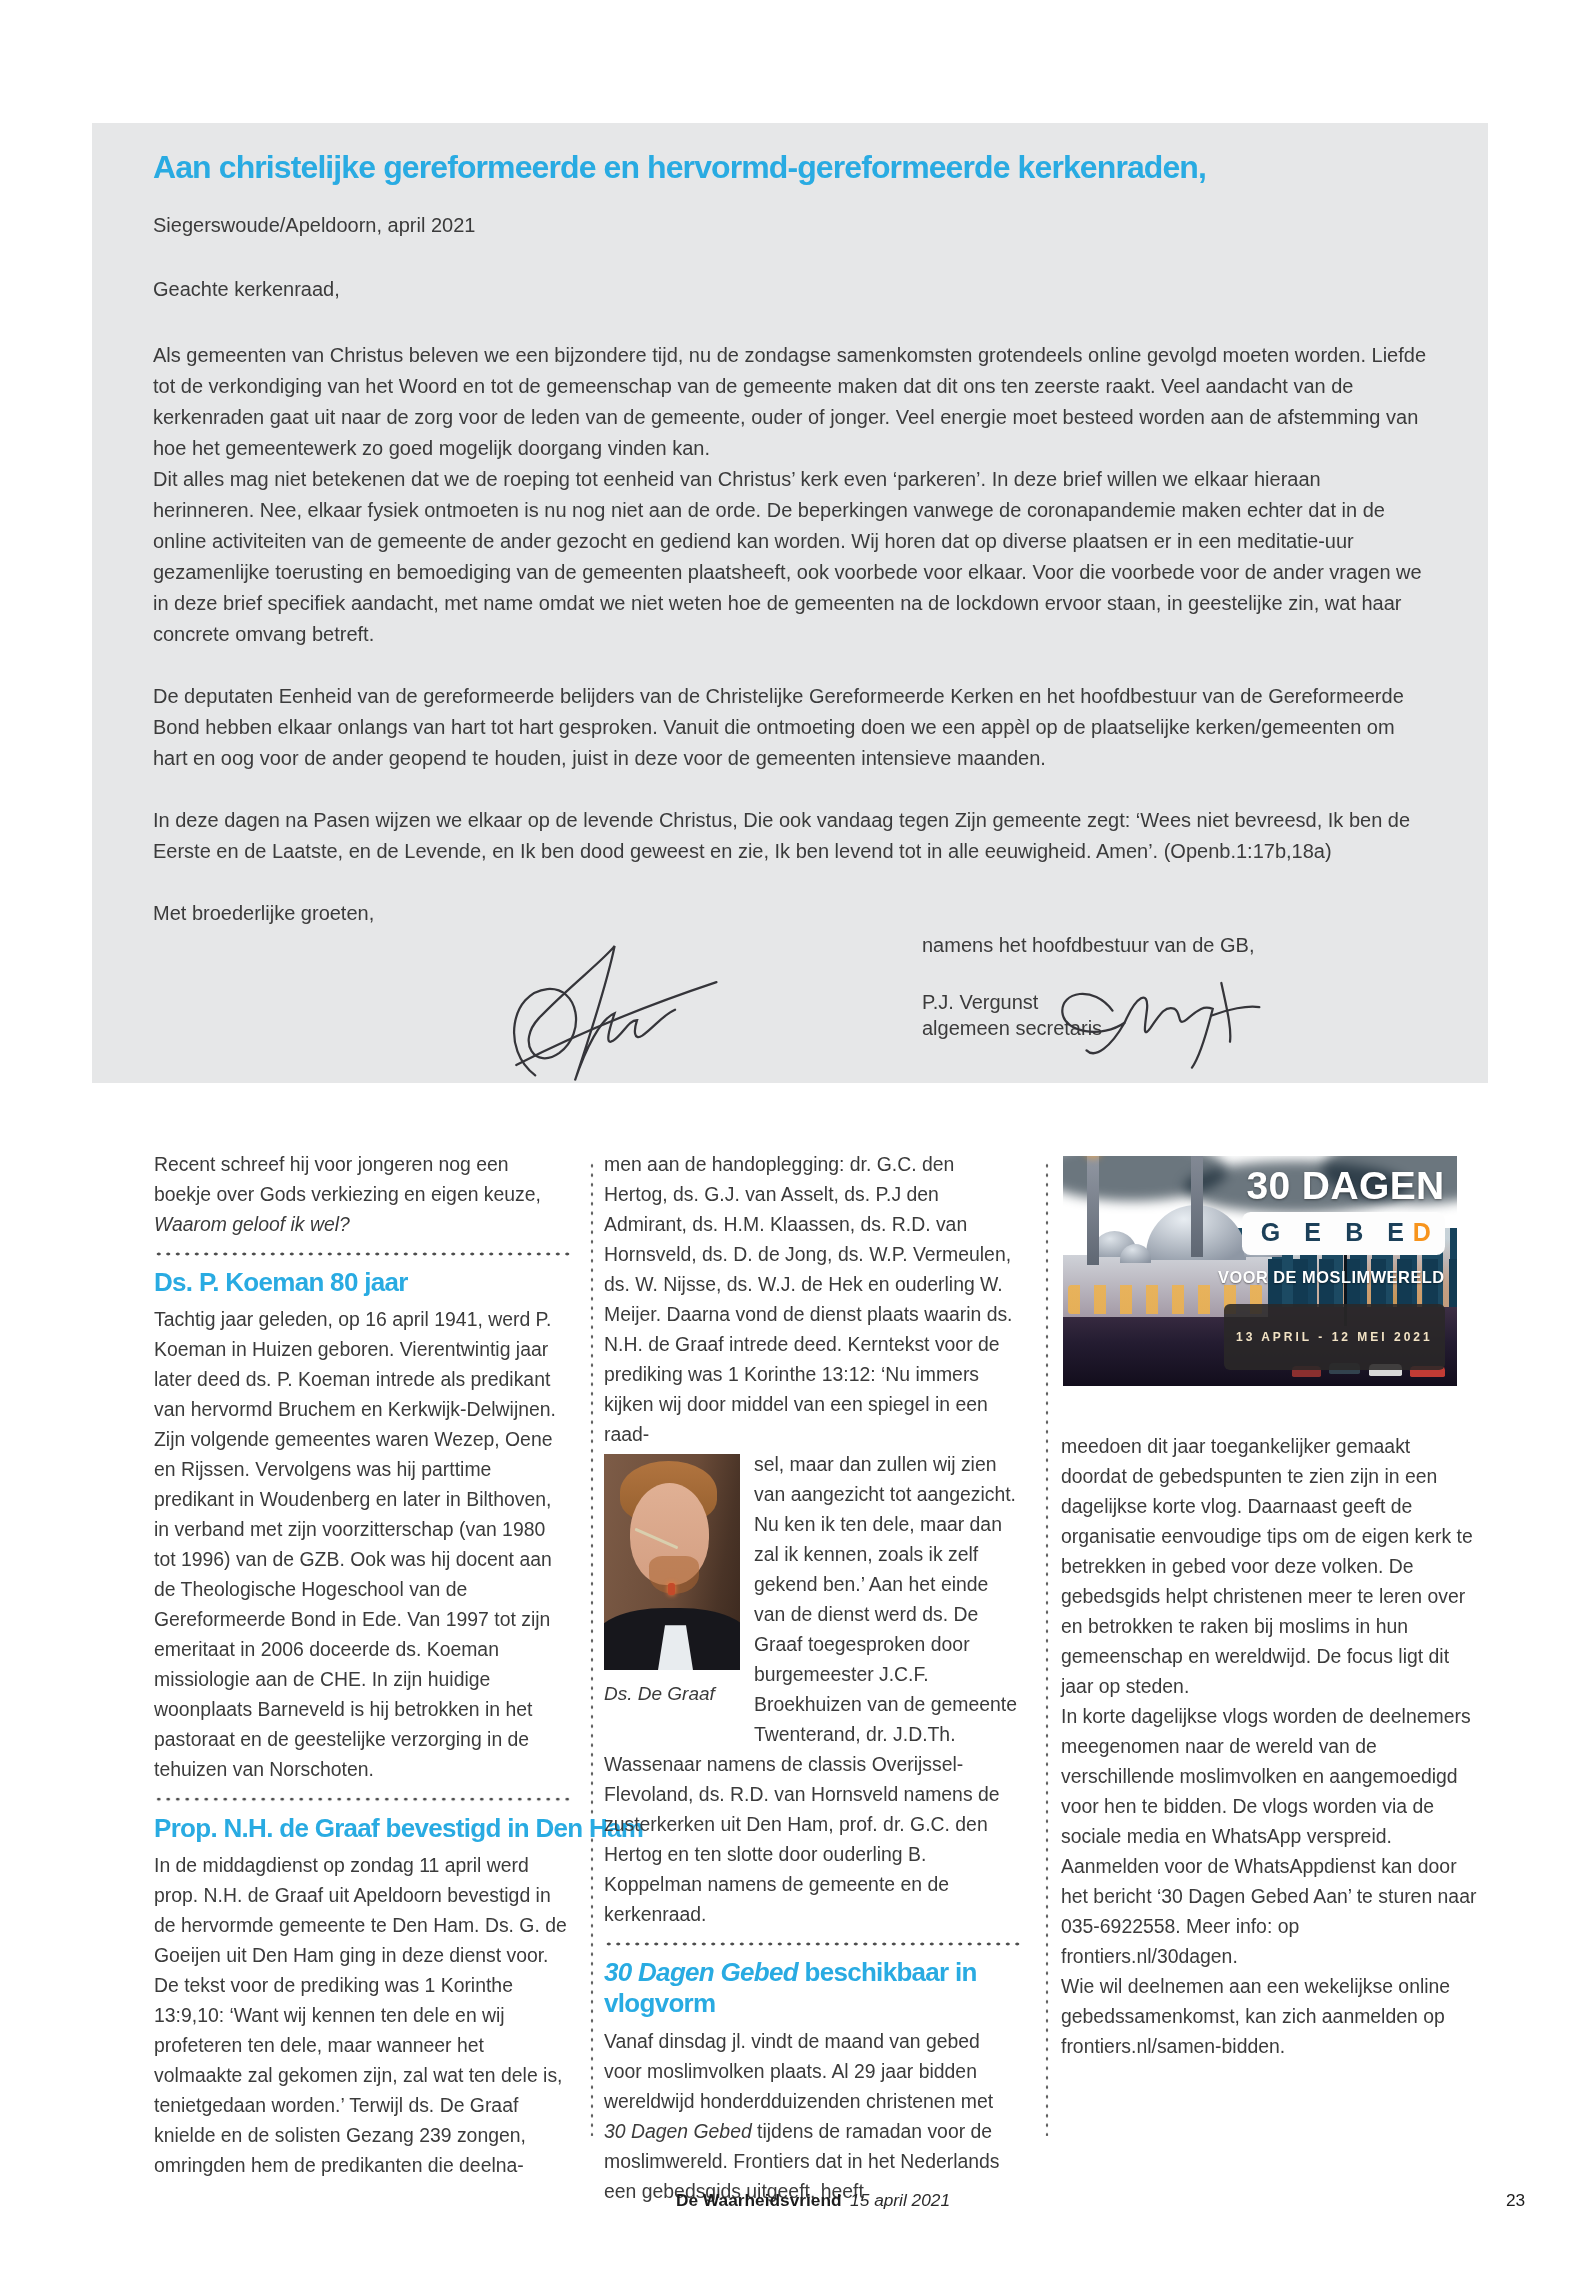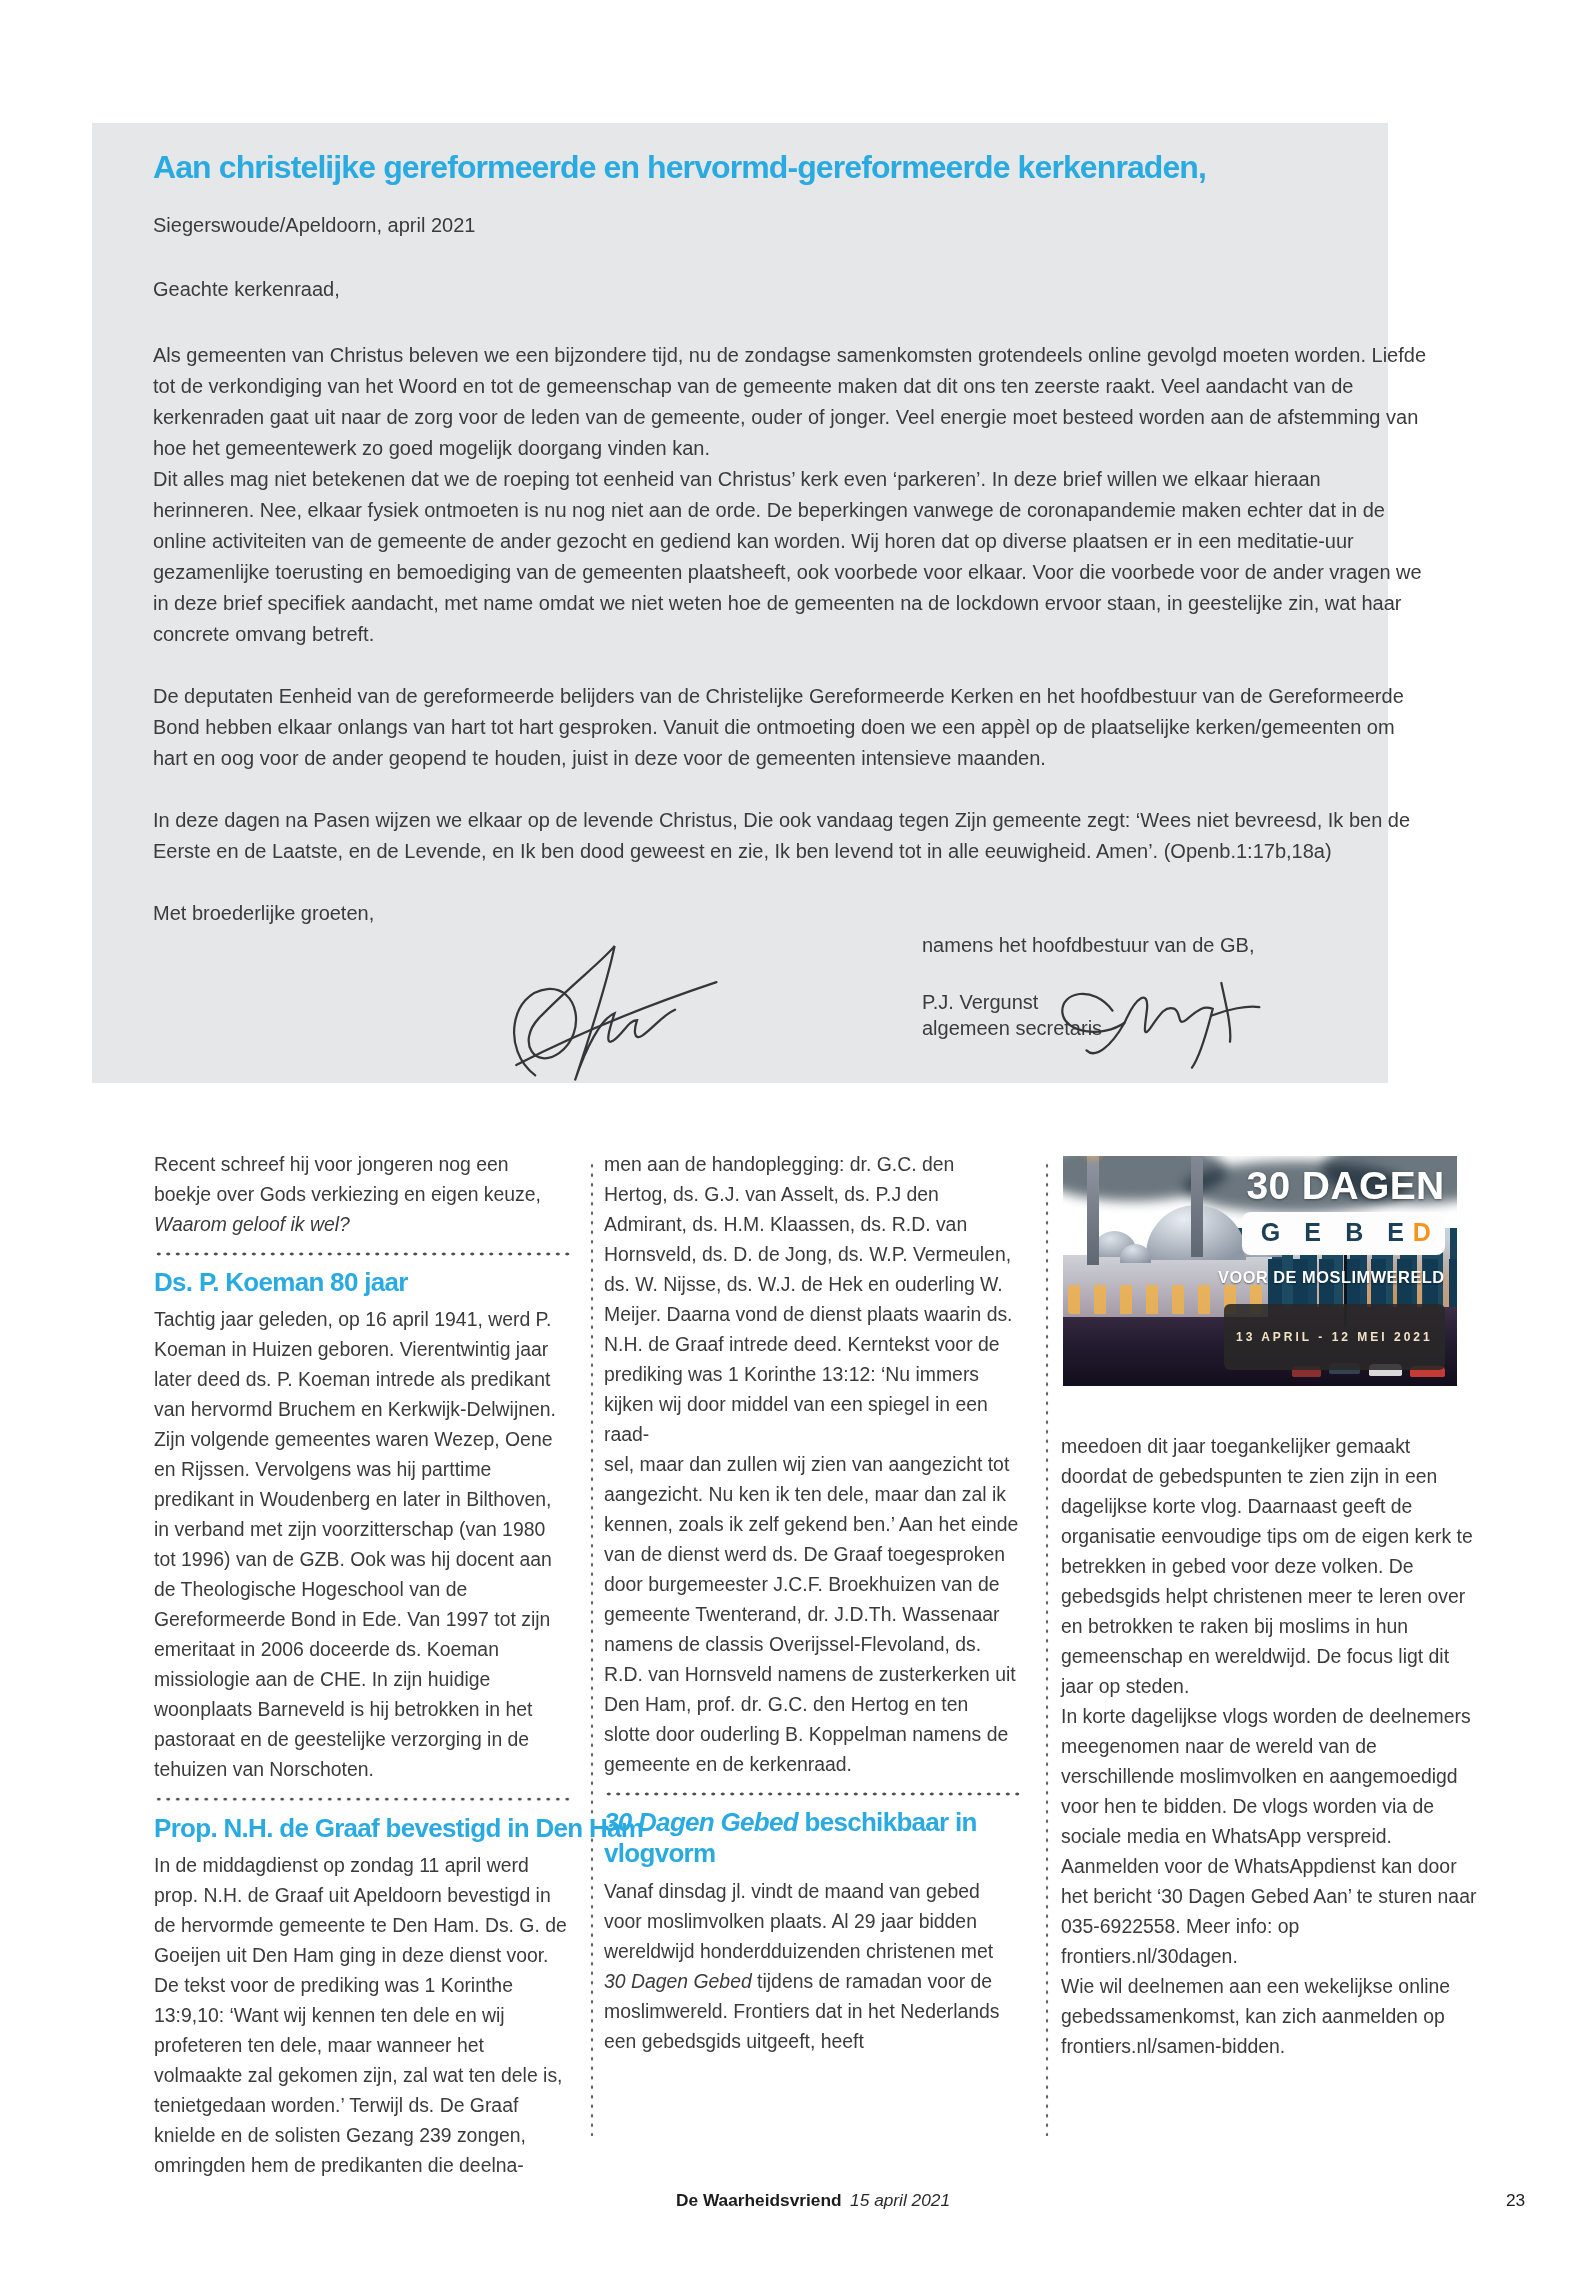--- a/index.html
+++ b/index.html
@@ -6,7 +6,7 @@
   body{width:1592px;height:2295px;position:relative;font-family:"Liberation Sans","DejaVu Sans",sans-serif;color:#3b3b3b;overflow:hidden;}
 
   
-  .letter-box{position:absolute;left:92px;top:123px;width:1296px;height:960px;background:#e6e7e8;}
+  .letter-box{position:absolute;left:92px;top:123px;width:1396px;height:960px;background:#e6e7e8;}
   .letter-h{position:absolute;left:61px;top:26px;margin:0;font-size:32px;font-weight:bold;letter-spacing:-0.9px;color:#29abe2;white-space:nowrap;}
   .dateline{position:absolute;left:61px;top:91px;font-size:20px;}
   .salutation{position:absolute;left:61px;top:155px;font-size:20px;}

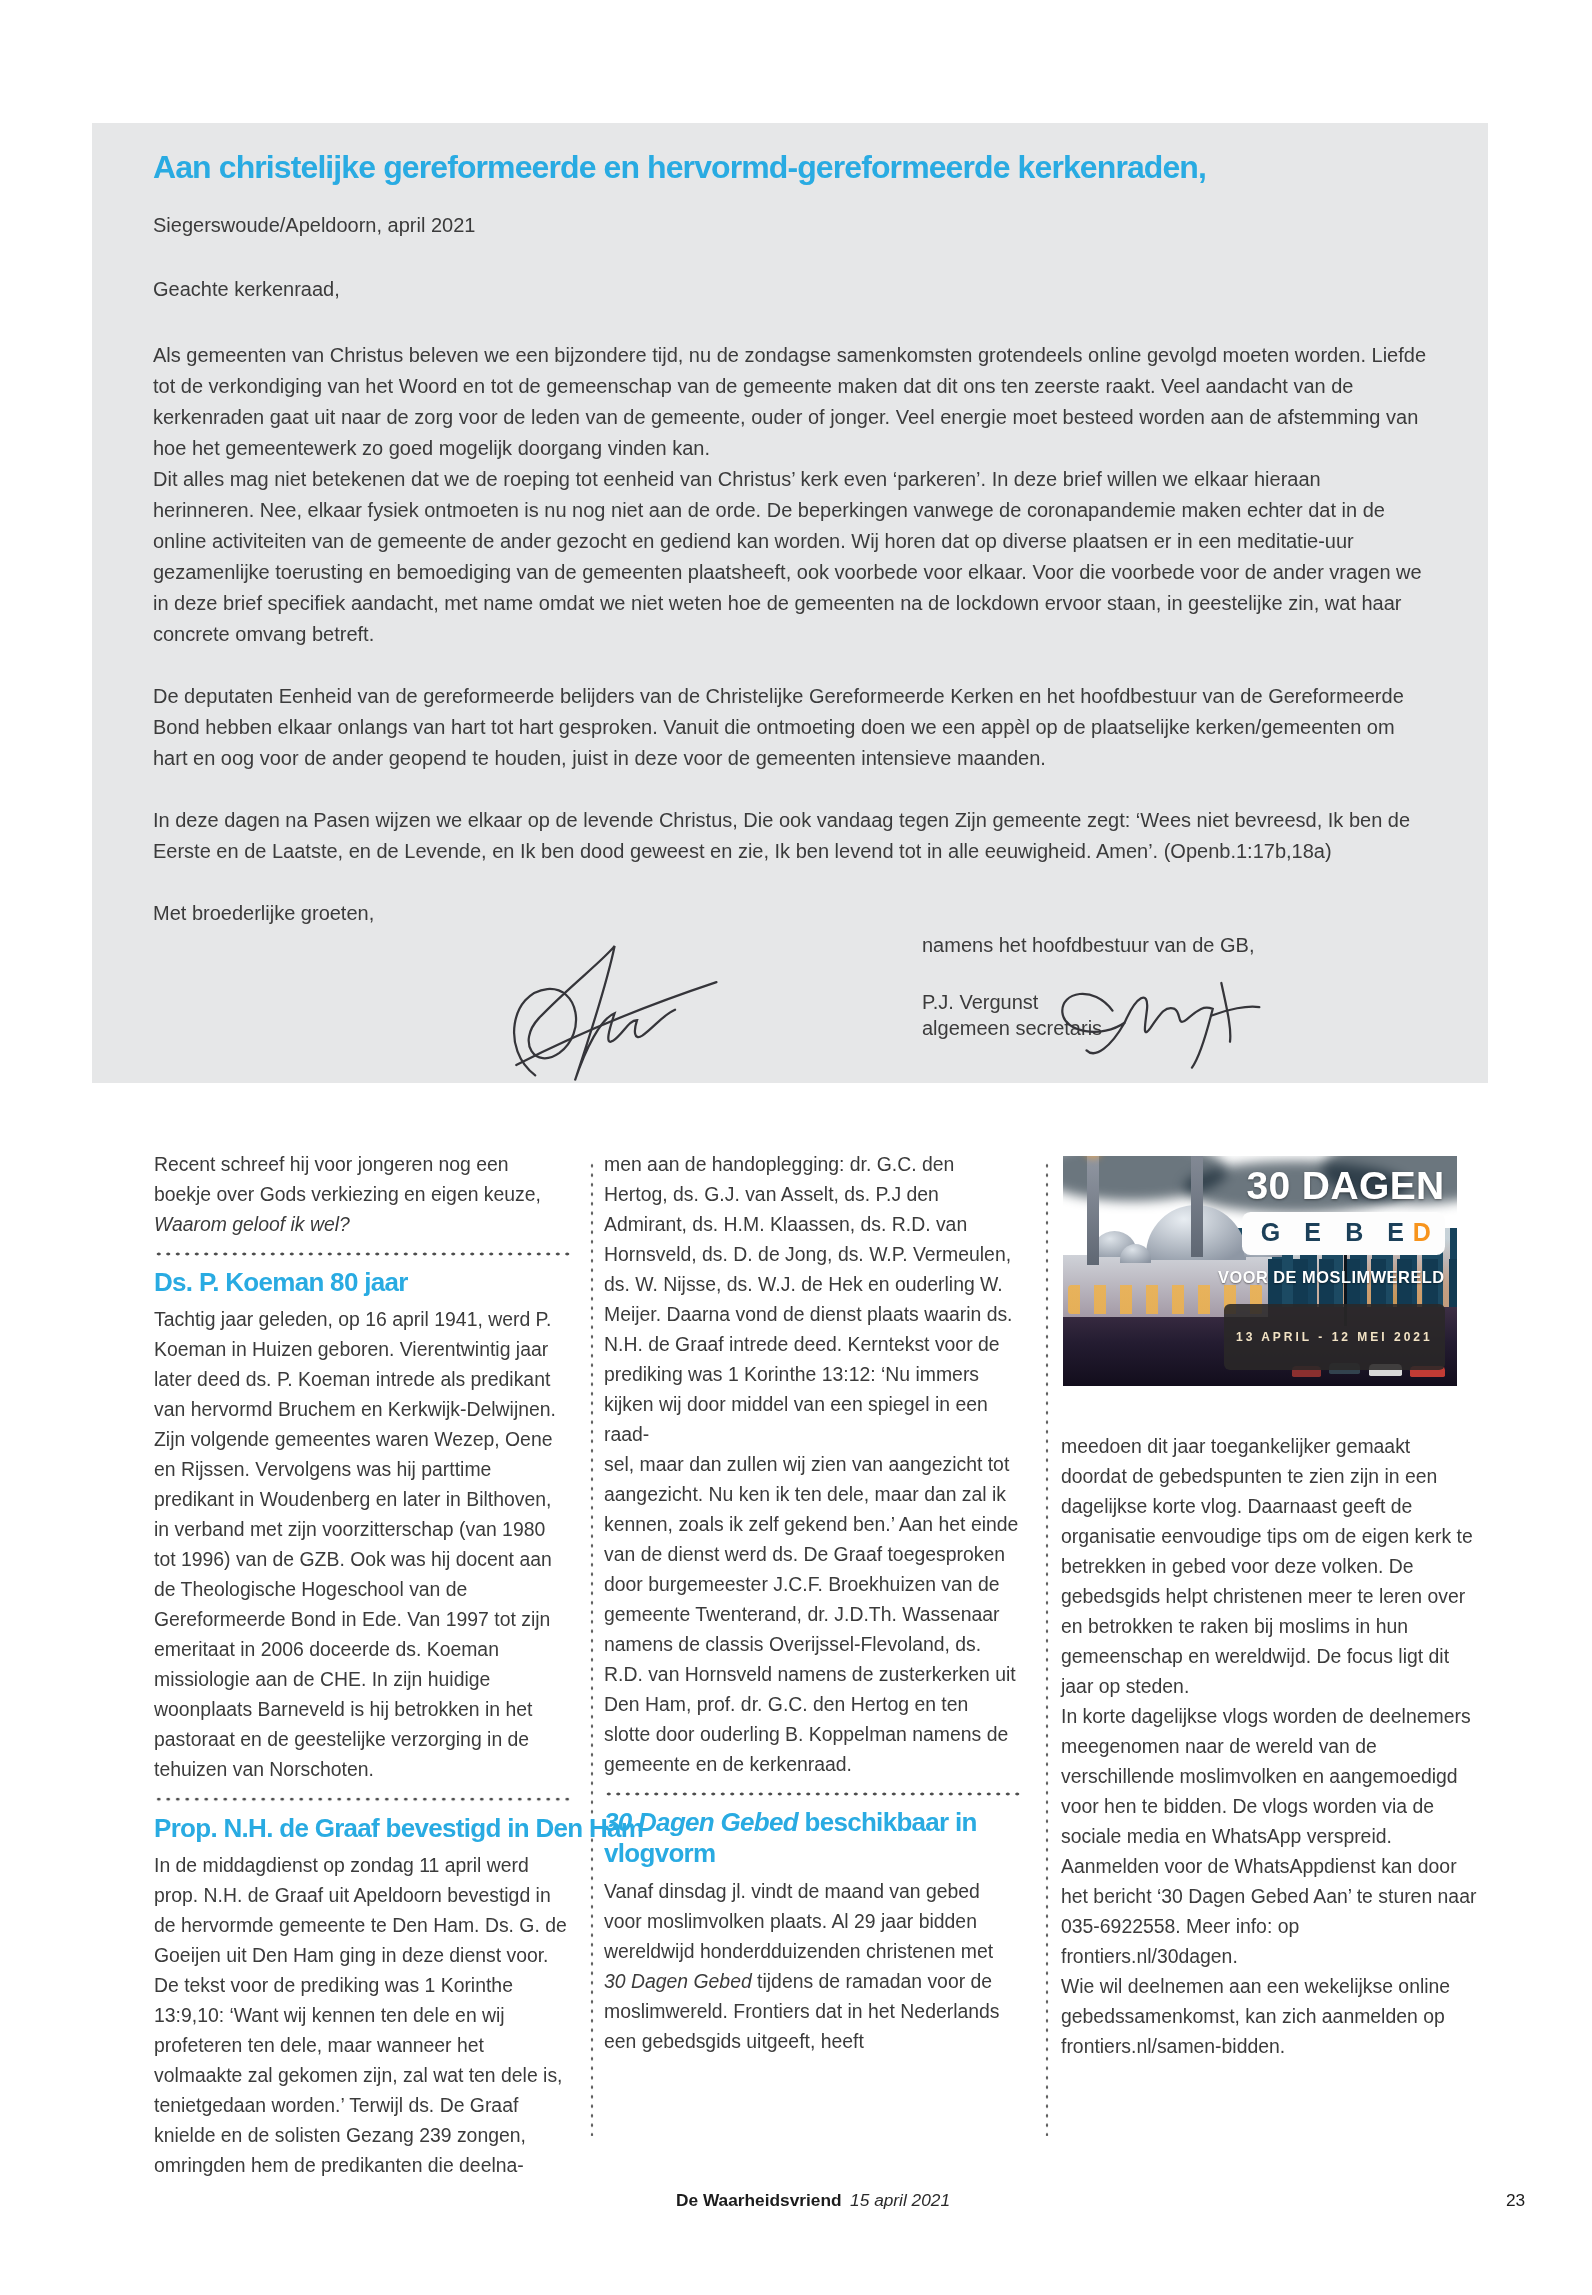--- a/index.html
+++ b/index.html
@@ -134,6 +134,18 @@
 <div class="col col-2">
   <p>men aan de handoplegging: dr. G.C. den Hertog, ds. G.J. van Asselt, ds. P.J den Admirant, ds. H.M. Klaassen, ds. R.D. van Hornsveld, ds. D. de Jong, ds. W.P. Vermeulen, ds. W. Nijsse, ds. W.J. de Hek en ouderling W. Meijer. Daarna vond de dienst plaats waarin ds. N.H. de Graaf intrede deed. Kerntekst voor de prediking was 1 Korinthe 13:12: ‘Nu immers kijken wij door middel van een spiegel in een raad-</p>
   <div>
+    <div class="photo-wrap">
+      <div class="photo">
+        <div class="ph-hair"></div>
+        <div class="ph-face"></div>
+        <div class="ph-beard"></div>
+        <div class="ph-mic"></div>
+        <div class="ph-body"></div>
+        <div class="ph-shirt"></div>
+        <div class="ph-miclight"></div>
+      </div>
+      <div class="caption">Ds. De Graaf</div>
+    </div>
     <p>sel, maar dan zullen wij zien van aangezicht tot aangezicht. Nu ken ik ten dele, maar dan zal ik kennen, zoals ik zelf gekend ben.’ Aan het einde van de dienst werd ds. De Graaf toegesproken door burgemeester J.C.F. Broekhuizen van de gemeente Twenterand, dr. J.D.Th. Wassenaar namens de classis Overijssel-Flevoland, ds. R.D. van Hornsveld namens de zusterkerken uit Den Ham, prof. dr. G.C. den Hertog en ten slotte door ouderling B. Koppelman namens de gemeente en de kerkenraad.</p>
     <div class="clear"></div>
   </div>

